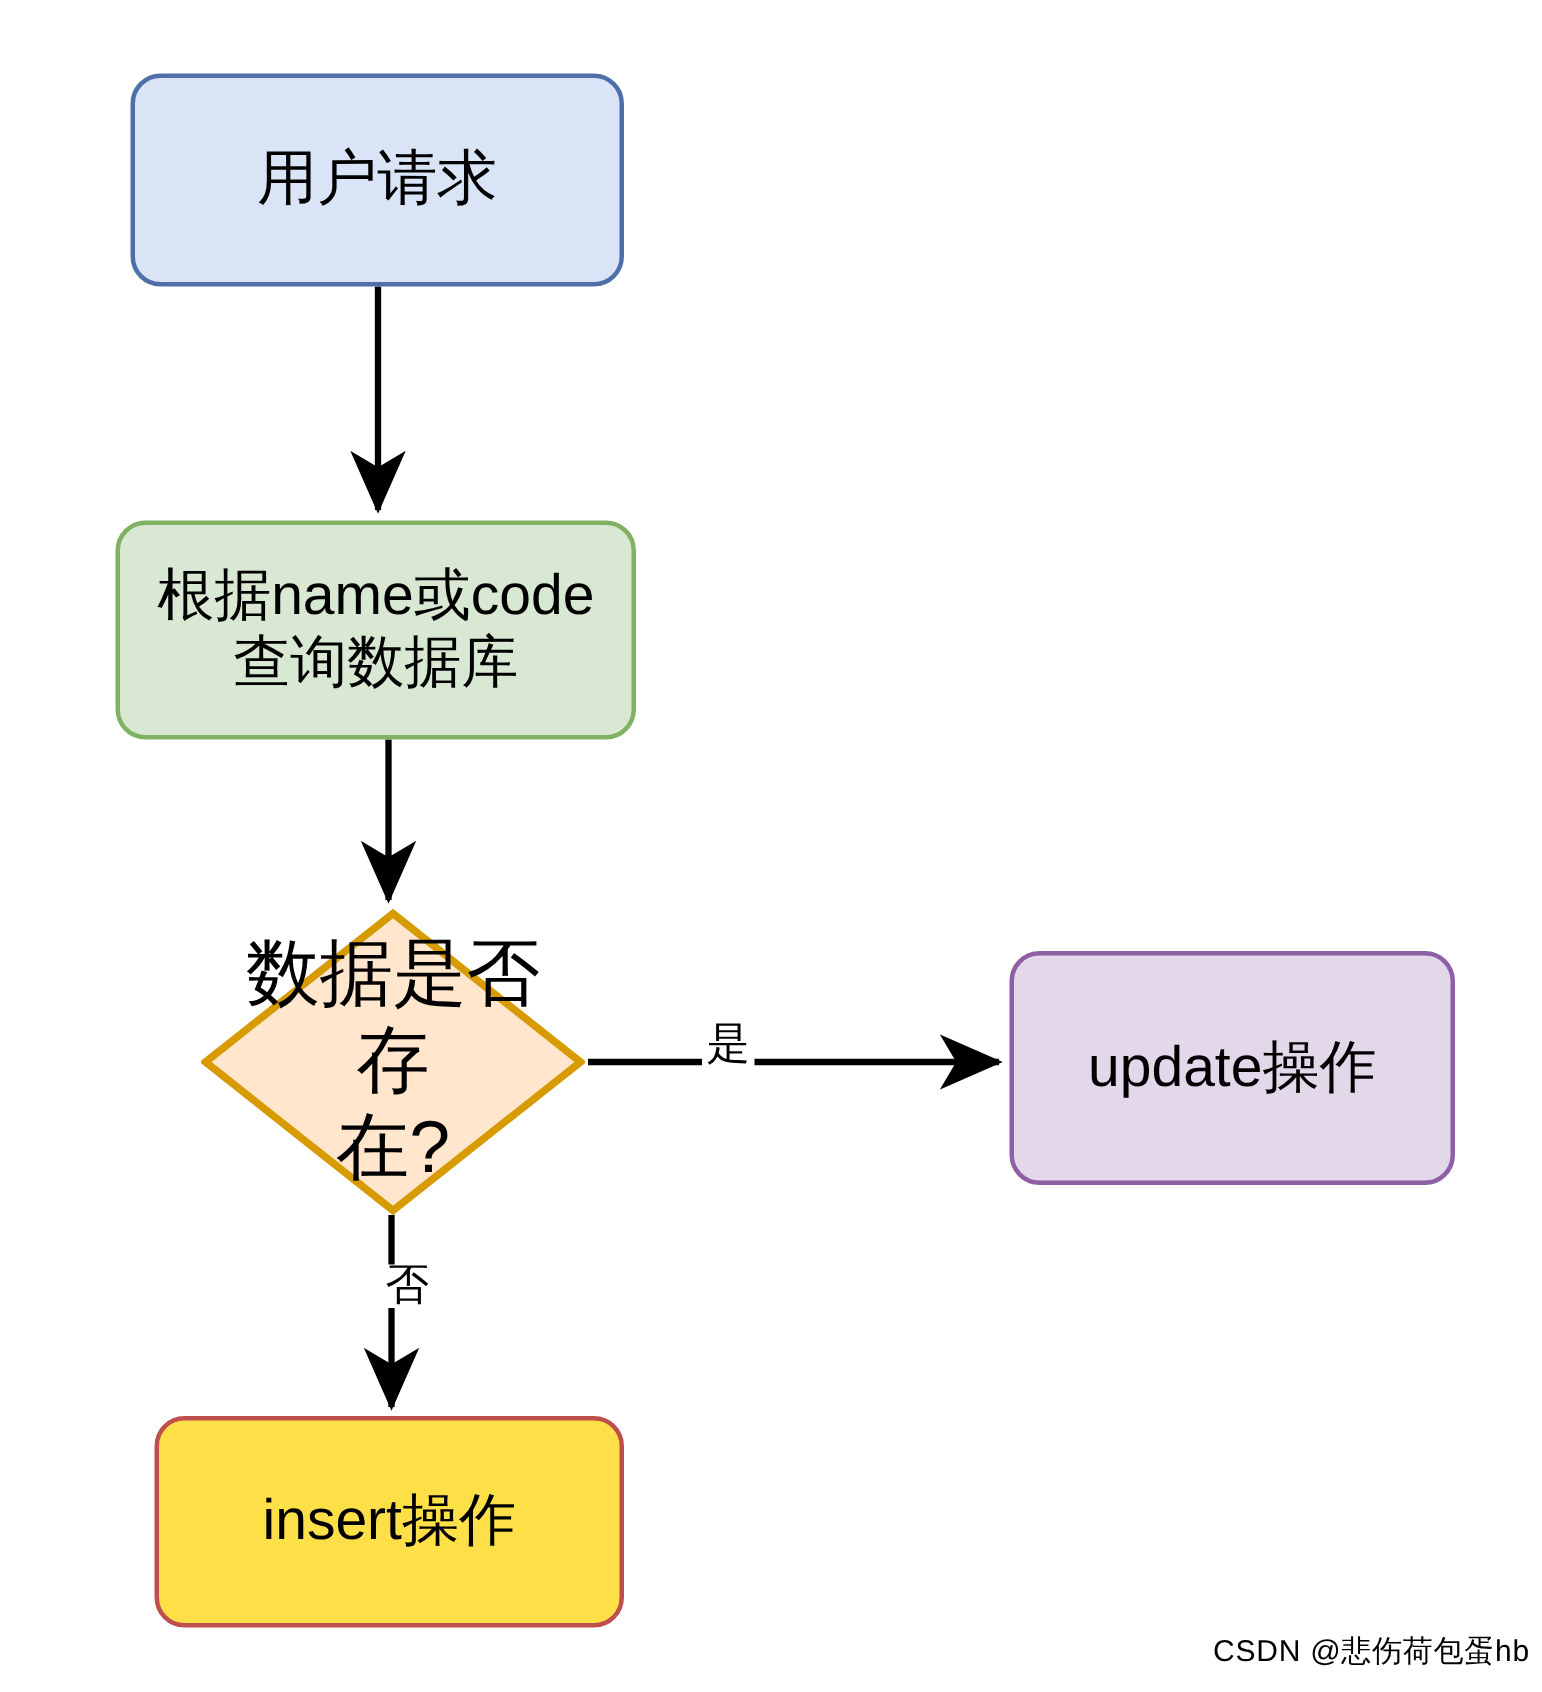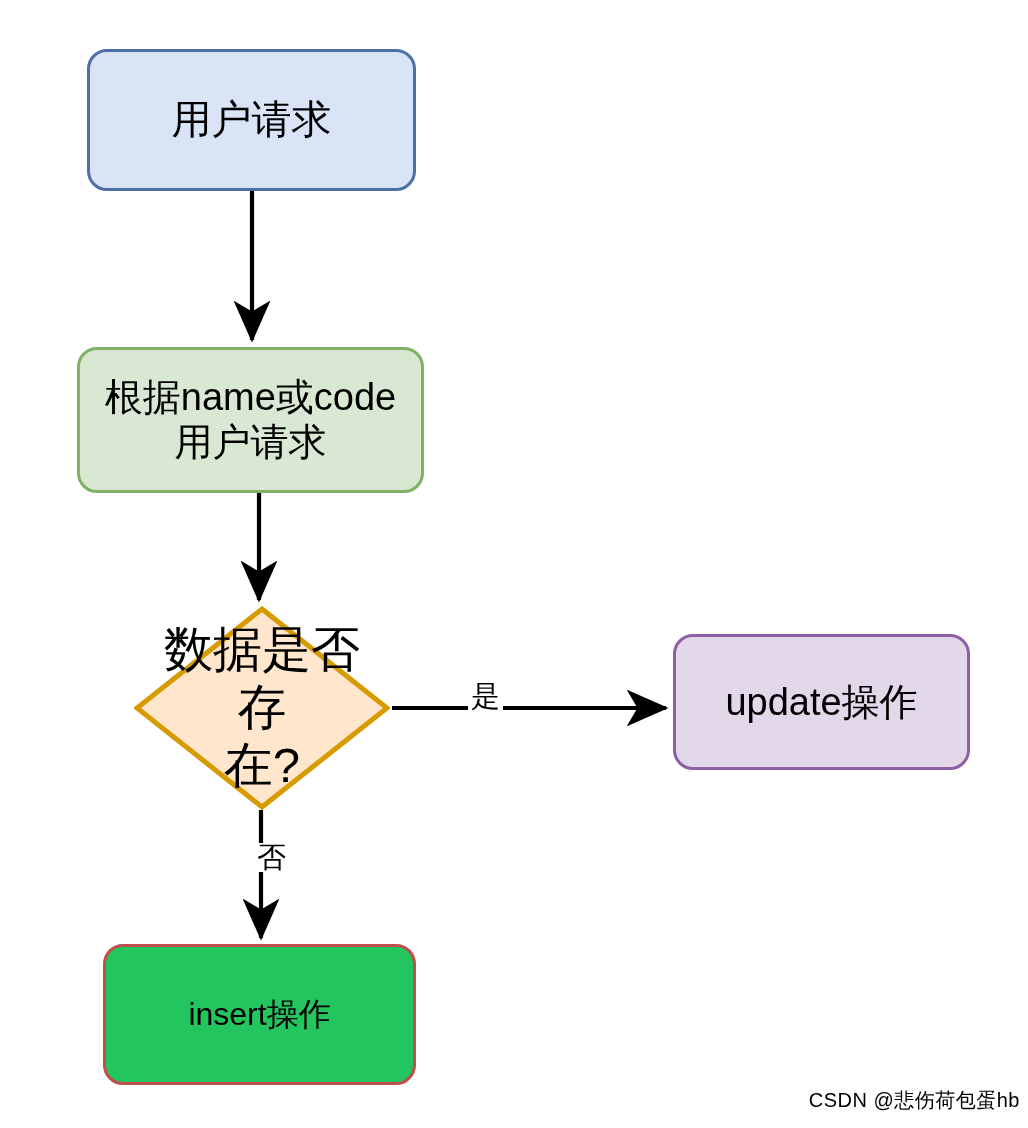--- a/index.html
+++ b/index.html
@@ -173,7 +173,7 @@
 
 <div class="node box" id="node-query-db">
   <span>根据name或code
-用户请求</span>
+查询数据库</span>
 </div>
 
 <div class="node" id="node-decision">

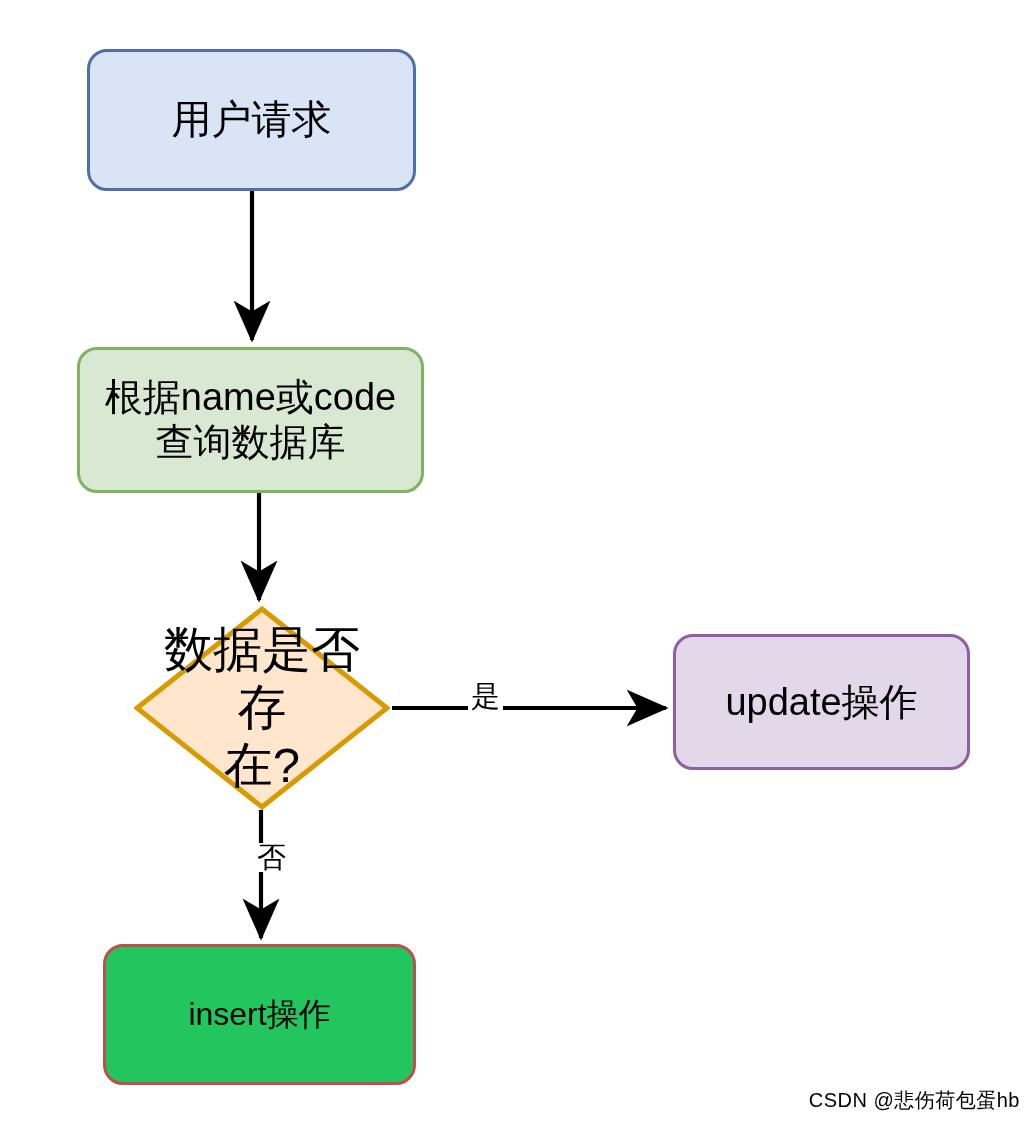--- a/index.html
+++ b/index.html
@@ -67,7 +67,7 @@
     left: 673px;
     top: 634px;
     width: 297px;
-    height: 136px;
+    height: 156px;
     background: #e3d8ea;
     border-color: #8e5fa5;
     font-size: 38px;

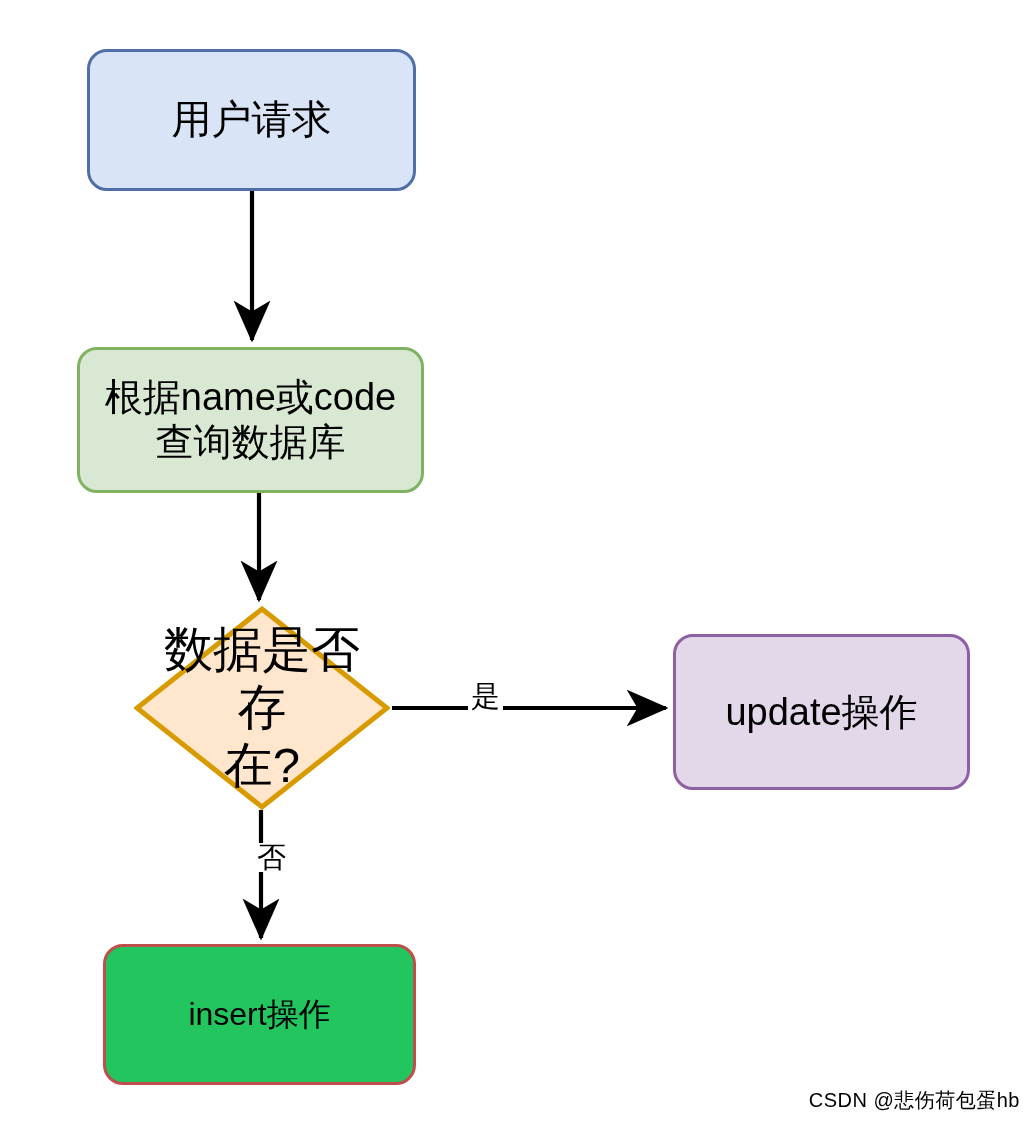--- a/index.html
+++ b/index.html
@@ -78,9 +78,9 @@
     top: 944px;
     width: 313px;
     height: 141px;
-    background: #22c55e;
+    background: #fde047;
     border-color: #bf4f4c;
-    font-size: 32px;
+    font-size: 38px;
   }
 
   

